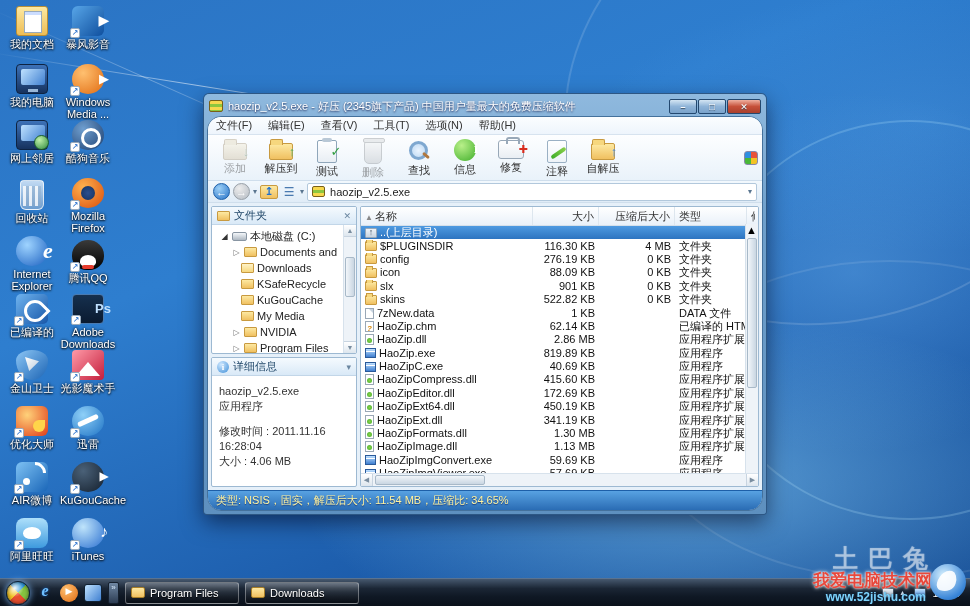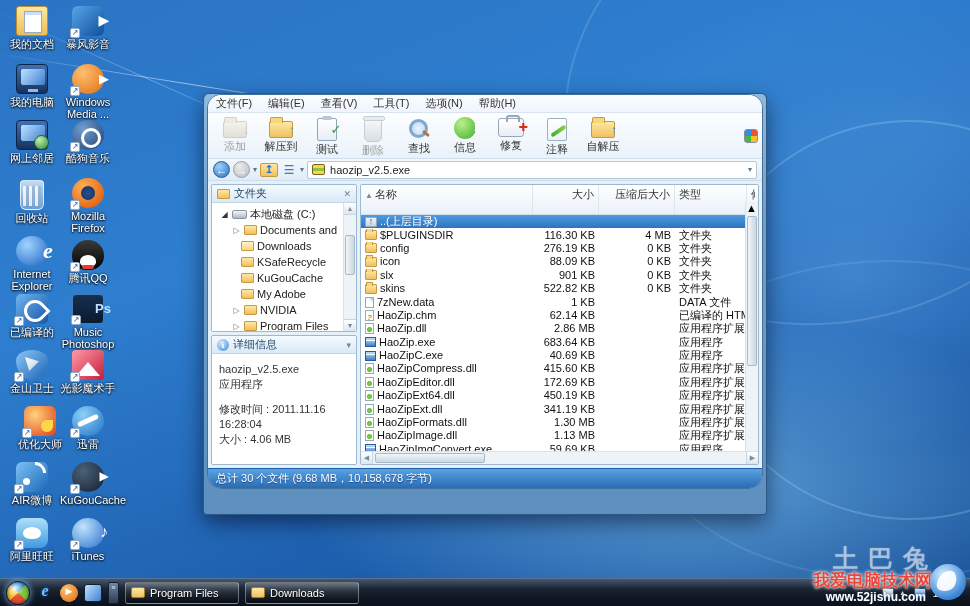--- a/index.html
+++ b/index.html
@@ -324,6 +324,15 @@
   </div>
 
 <div class="win">
+  <div class="tbar">
+    <span class="hz"></span>
+    <span class="wtitle">haozip_v2.5.exe - 好压 (2345旗下产品) 中国用户量最大的免费压缩软件</span>
+    <span class="wbtns">
+      <span class="wbtn min"></span>
+      <span class="wbtn max"></span>
+      <span class="wbtn close"></span>
+    </span>
+  </div>
   <div class="wbody">
     <div class="menubar">
       <span>文件(F)</span>

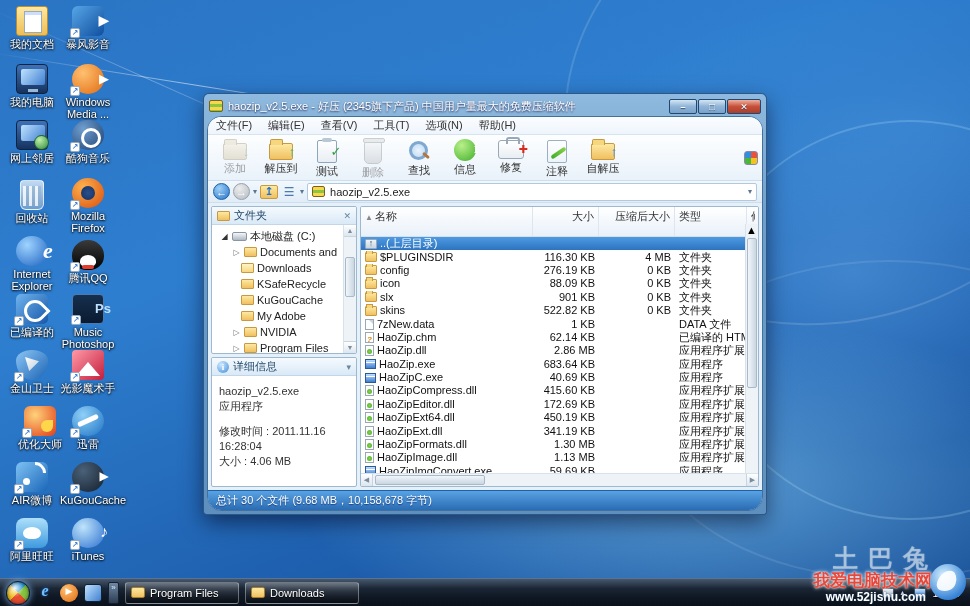--- a/index.html
+++ b/index.html
@@ -142,7 +142,7 @@
 .detbody{padding:8px 7px;color:#333;line-height:15px}
 .detbody .gap{height:10px}
 .listwrap{flex:1;position:relative;background:#fff;border:1px solid #9db9d2;border-radius:2px;overflow:hidden;display:flex;flex-direction:column;min-width:0}
-.lhead{height:30px;flex:none;display:flex;background:linear-gradient(#ffffff,#e9f1f9);border-bottom:1px solid #d5e0ea;color:#333;padding-right:13px}
+.lhead{height:19px;flex:none;display:flex;background:linear-gradient(#ffffff,#e9f1f9);border-bottom:1px solid #d5e0ea;color:#333;padding-right:13px}
 .hc{padding:2px 4px;border-right:1px solid #dde6ee;white-space:nowrap;overflow:hidden;flex:none}
 .hsort{color:#888;font-size:8px;margin-right:2px}
 .c-name{width:172px}.c-size{width:66px;text-align:right}.c-pack{width:76px;text-align:right}.c-type{width:72px}.c-date{flex:1;overflow:hidden}

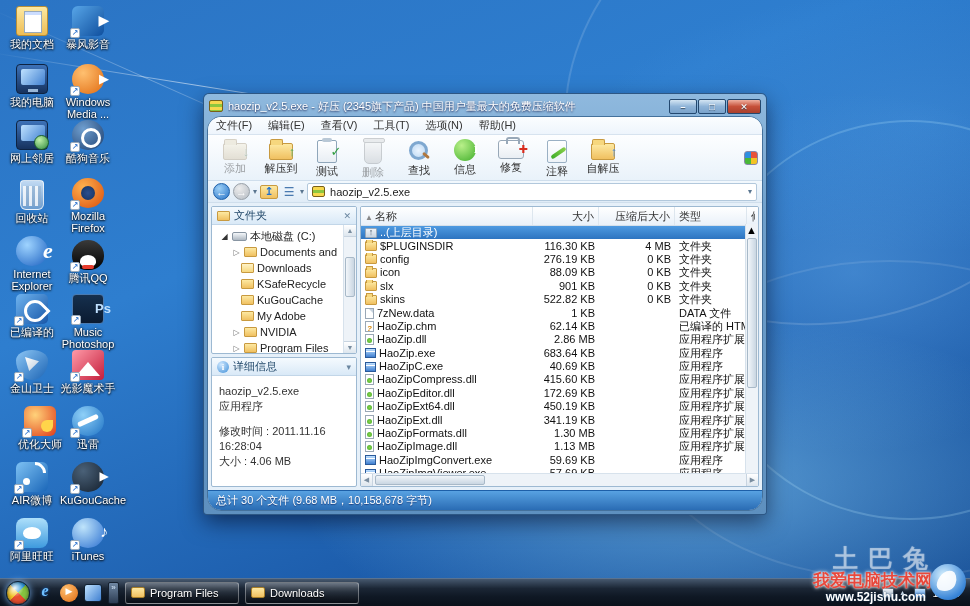--- a/index.html
+++ b/index.html
@@ -400,7 +400,7 @@
               </div>
             <div class="titem" style="padding-left:25px">
                 <span class="mfold"></span>
-                <span>My Adobe</span>
+                <span>My Media</span>
               </div>
             <div class="titem" style="padding-left:16px">
                 <i class="texp closed"></i>

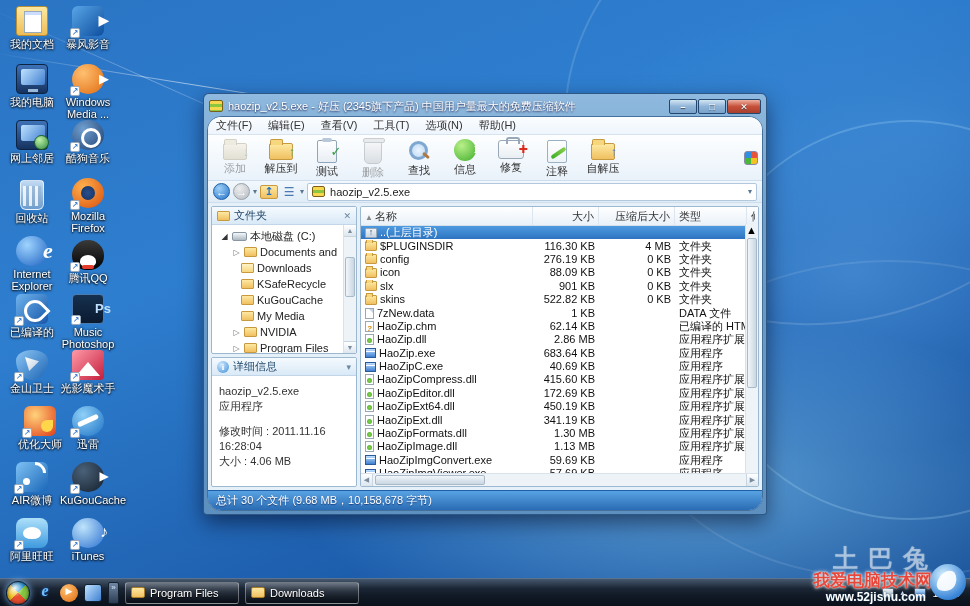--- a/index.html
+++ b/index.html
@@ -296,7 +296,7 @@
     <span class="di ic-ps">
       <i class="sc"></i>
     </span>
-    <span class="dlabel">Music Photoshop</span>
+    <span class="dlabel">Adobe Downloads</span>
   </div>
 <div class="dicon" style="left:60px;top:350px">
     <span class="di ic-gy">

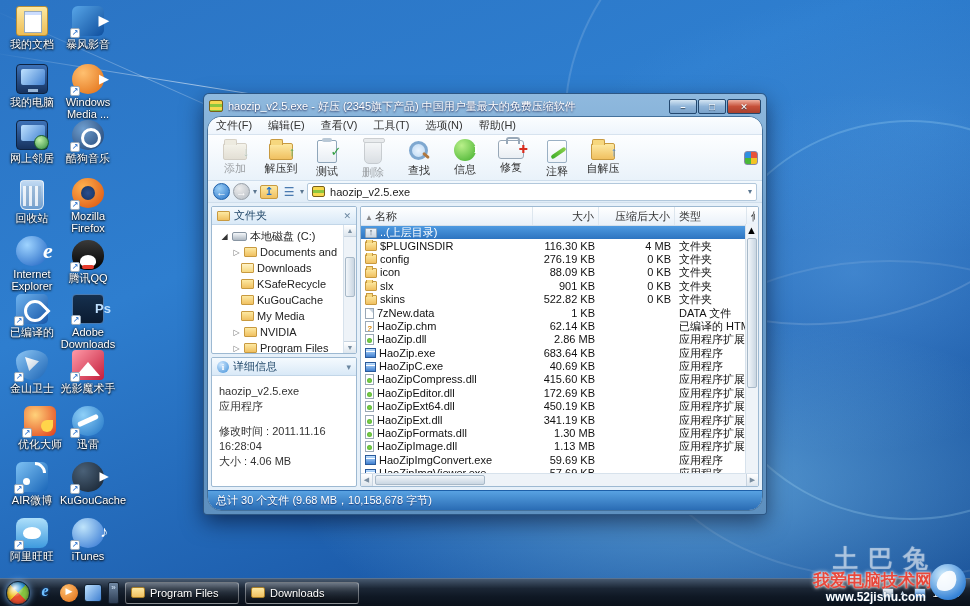--- a/index.html
+++ b/index.html
@@ -538,7 +538,7 @@
                 <i class="ri ri-exe"></i>
                 <span>HaoZip.exe</span>
               </span>
-              <span class="c-size">683.64 KB</span>
+              <span class="c-size">819.89 KB</span>
               <span class="c-pack"></span>
               <span class="c-type">应用程序</span>
               <span class="c-date">2</span>

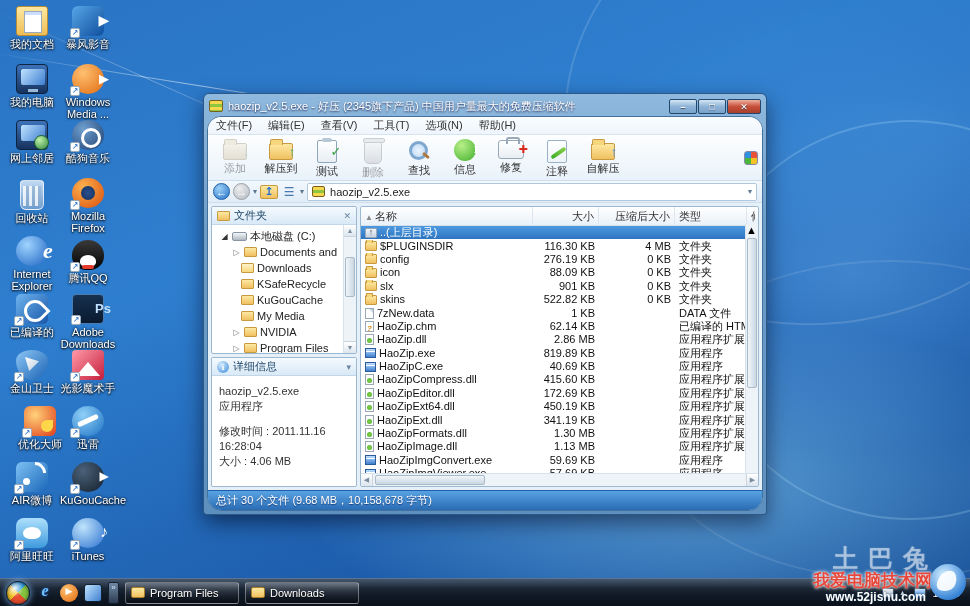--- a/index.html
+++ b/index.html
@@ -244,7 +244,7 @@
     </span>
     <span class="dlabel">金山卫士</span>
   </div>
-<div class="dicon" style="left:12px;top:406px">
+<div class="dicon" style="left:4px;top:406px">
     <span class="di ic-youhua">
       <i class="sc"></i>
     </span>

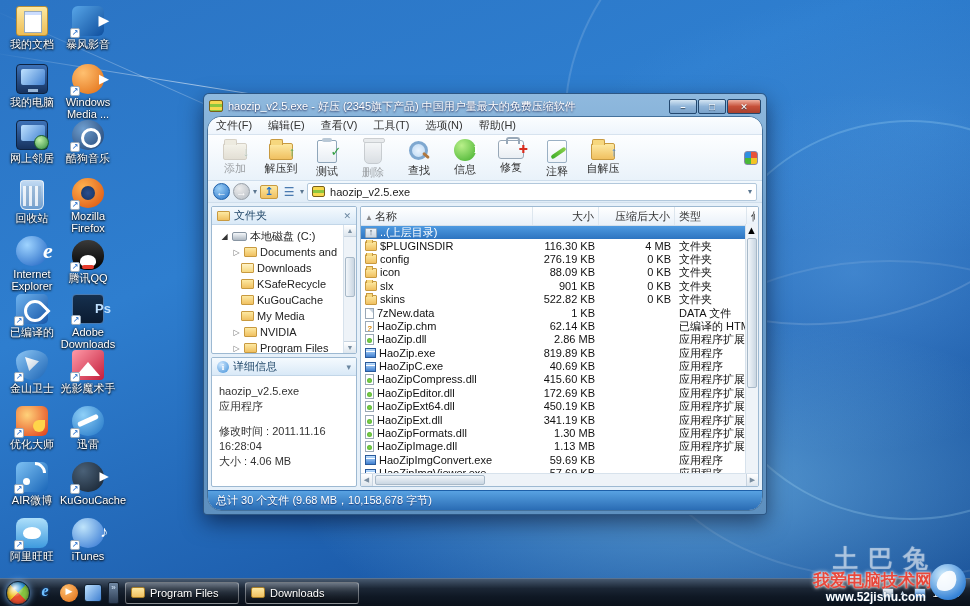--- a/index.html
+++ b/index.html
@@ -647,6 +647,7 @@
       </div>
     </div>
     <div class="status">
+      <span class="sl">类型: NSIS，固实，解压后大小: 11.54 MB，压缩比: 34.65%</span>
       <span class="sr">总计 30 个文件 (9.68 MB，10,158,678 字节)</span>
     </div>
   </div>

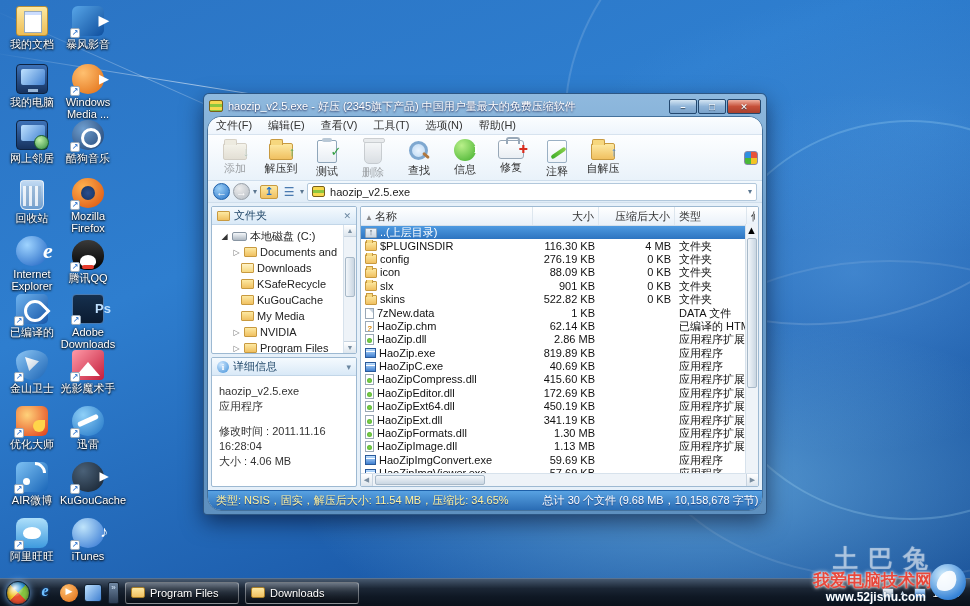--- a/index.html
+++ b/index.html
@@ -648,7 +648,6 @@
     </div>
     <div class="status">
       <span class="sl">类型: NSIS，固实，解压后大小: 11.54 MB，压缩比: 34.65%</span>
-      <span class="sr">总计 30 个文件 (9.68 MB，10,158,678 字节)</span>
     </div>
   </div>
 </div>

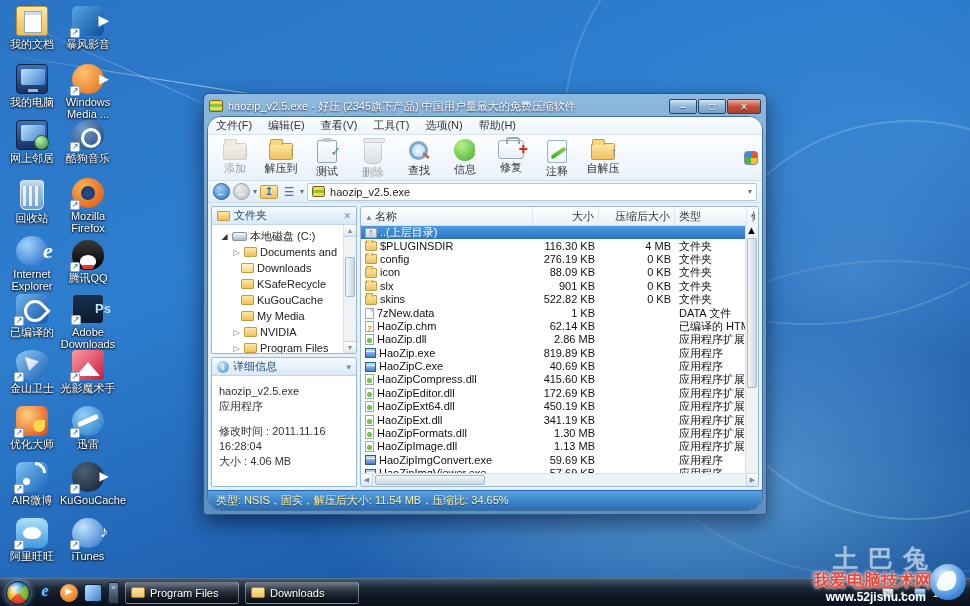--- a/index.html
+++ b/index.html
@@ -197,7 +197,7 @@
 .wm{position:absolute;right:4px;bottom:2px;z-index:20;text-align:right;pointer-events:none;line-height:1.1}
 .wm1{font-size:25px;font-weight:bold;letter-spacing:10px;color:rgba(255,255,255,.22);text-shadow:0 0 1px rgba(255,255,255,.5);margin-right:28px}
 .wm2{font-size:17px;font-weight:bold;color:#e8483c;text-shadow:0 0 2px #fff,0 0 4px #fff;margin-right:34px}
-.wm3{font-size:12px;font-weight:bold;color:#ffffff;text-shadow:0 0 2px #135;filter:blur(.4px);margin-right:40px}
+.wm3{font-size:12px;font-weight:bold;color:#7dd3fc;text-shadow:0 0 2px #135;filter:blur(.4px);margin-right:40px}
 .wmlogo{position:absolute;right:0;bottom:4px;width:36px;height:36px;border-radius:50%;background:radial-gradient(circle at 38% 32%,#d8f2ff,#3a86d8 70%,#1a5fae)}
 .wmlogo::before{content:"";position:absolute;left:8px;top:6px;width:18px;height:22px;background:#fff;border-radius:60% 40% 70% 30%/70% 50% 50% 30%;transform:rotate(18deg);opacity:.9}
 </style>

